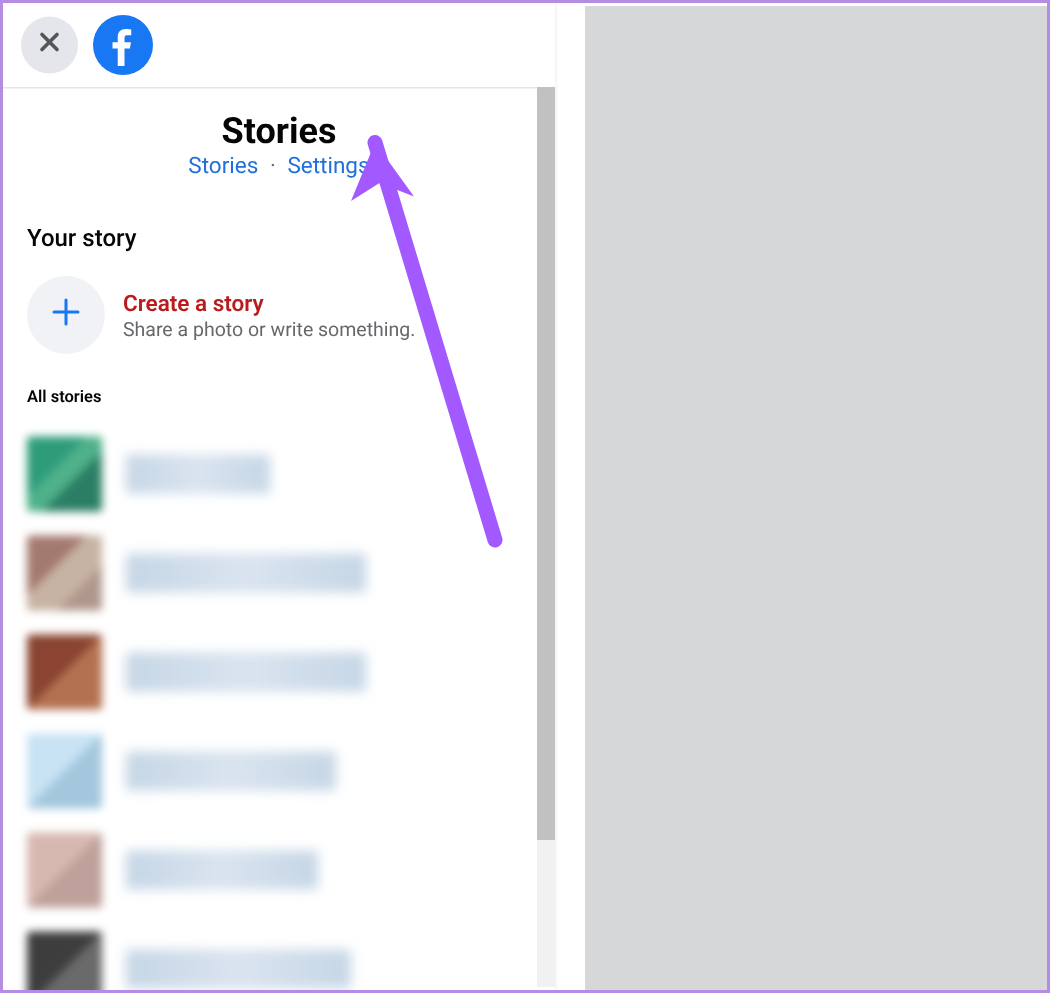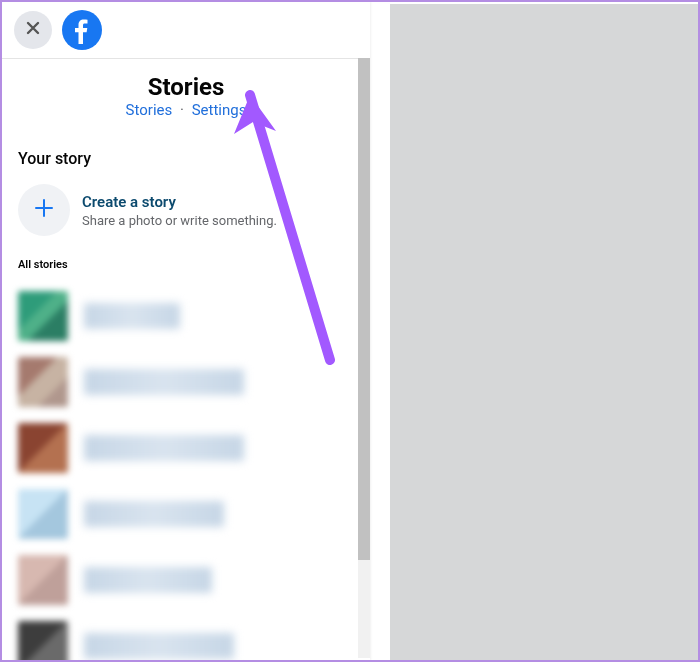--- a/index.html
+++ b/index.html
@@ -103,7 +103,7 @@
     .create-title {
       font-size: 15px;
       font-weight: 600;
-      color: #0c4a6e;
+      color: #b91c1c;
     }
     .create-sub {
       font-size: 13px;

